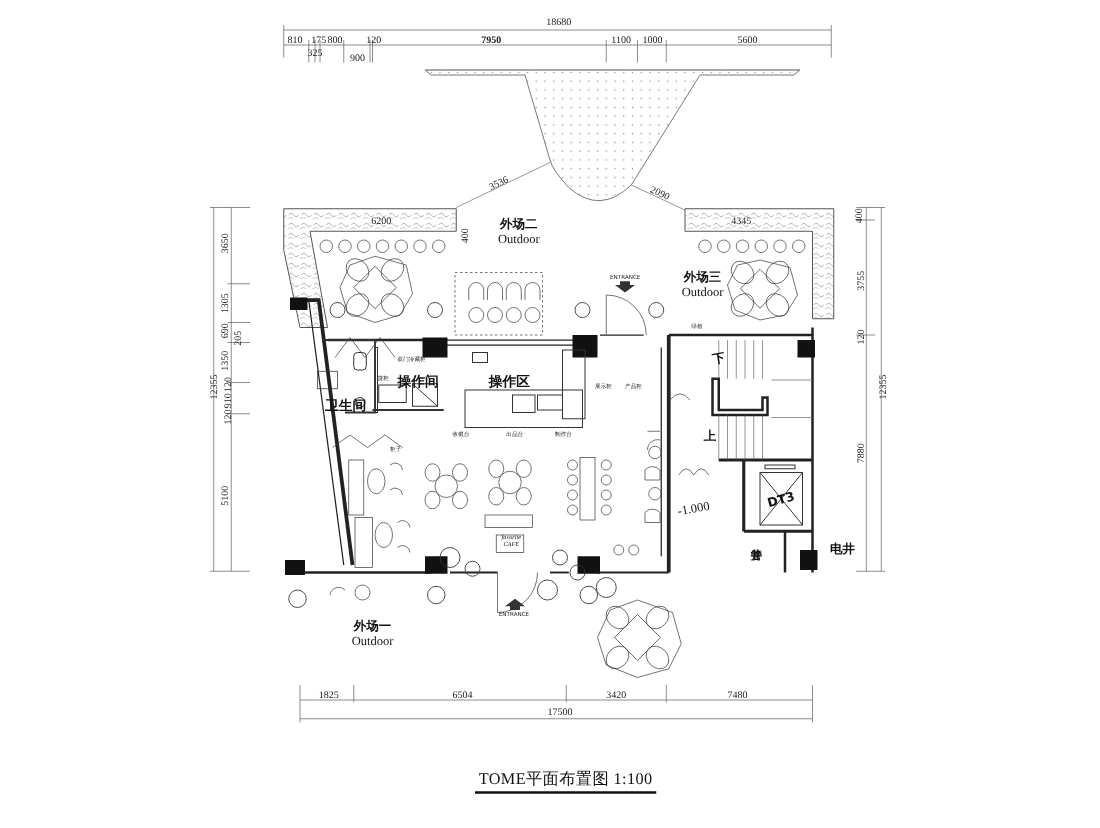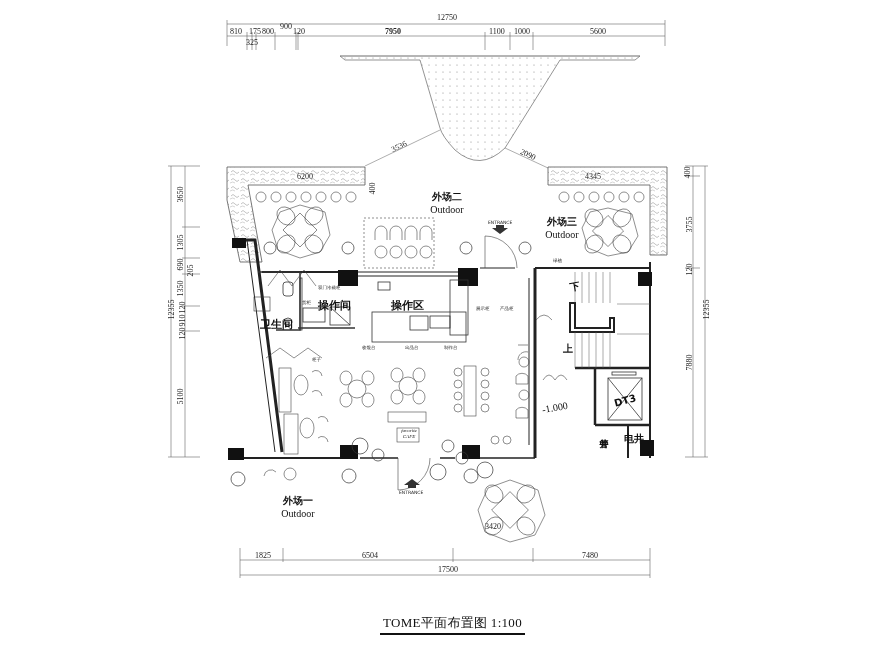--- a/index.html
+++ b/index.html
@@ -296,7 +296,7 @@
   <line x1="380" y1="634" x2="525" y2="634" stroke="#111" stroke-width="2"></line>
 </svg>
 
-<div class="abs dim" style="left:437px;top:13px;">12750</div>
+<div class="abs dim" style="left:437px;top:13px;">18680</div>
 <div class="abs dim" style="left:230px;top:27px;">810</div>
 <div class="abs dim" style="left:249px;top:27px;">175</div>
 <div class="abs dim" style="left:262px;top:27px;">800</div>

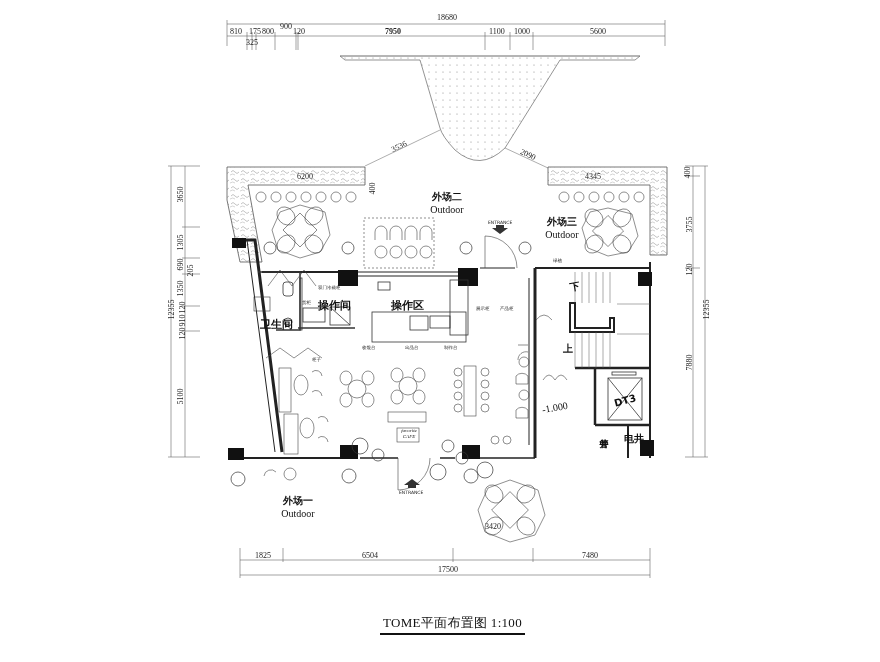--- a/index.html
+++ b/index.html
@@ -300,7 +300,7 @@
 <div class="abs dim" style="left:230px;top:27px;">810</div>
 <div class="abs dim" style="left:249px;top:27px;">175</div>
 <div class="abs dim" style="left:262px;top:27px;">800</div>
-<div class="abs dim" style="left:280px;top:22px;">900</div>
+<div class="abs dim" style="left:280px;top:42px;">900</div>
 <div class="abs dim" style="left:293px;top:27px;">120</div>
 <div class="abs dim" style="left:385px;top:27px;font-weight:bold;">7950</div>
 <div class="abs dim" style="left:489px;top:27px;">1100</div>

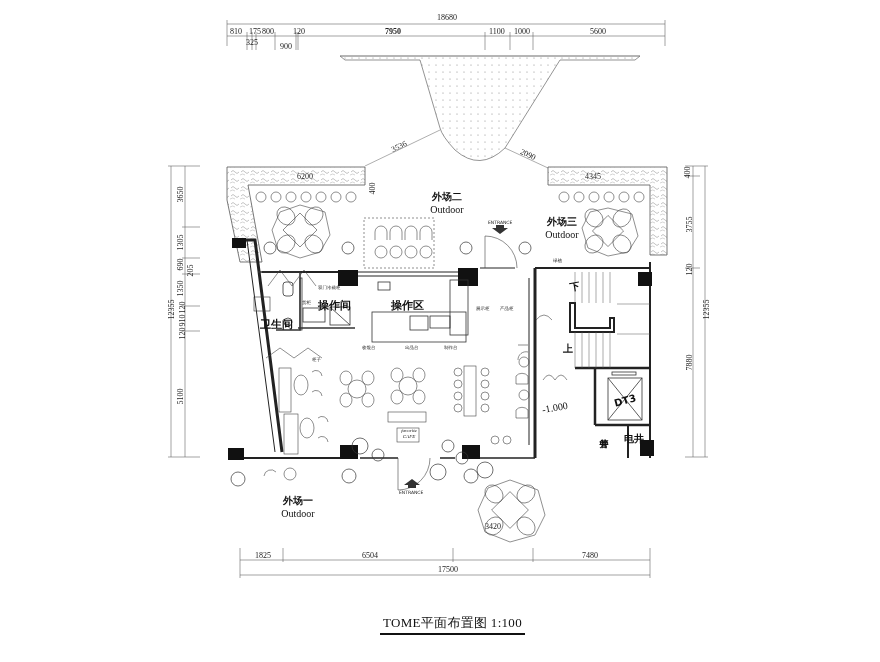--- a/index.html
+++ b/index.html
@@ -337,7 +337,7 @@
 <div class="abs dim" style="left:582px;top:551px;">7480</div>
 <div class="abs dim" style="left:438px;top:565px;">17500</div>
 
-<div class="abs" style="left:393px;top:190px;width:44px;margin-left:32px;">
+<div class="abs" style="left:393px;top:172px;width:44px;">
   <div class="zone-cn">外场二</div>
   <div class="zone-en">Outdoor</div>
 </div>

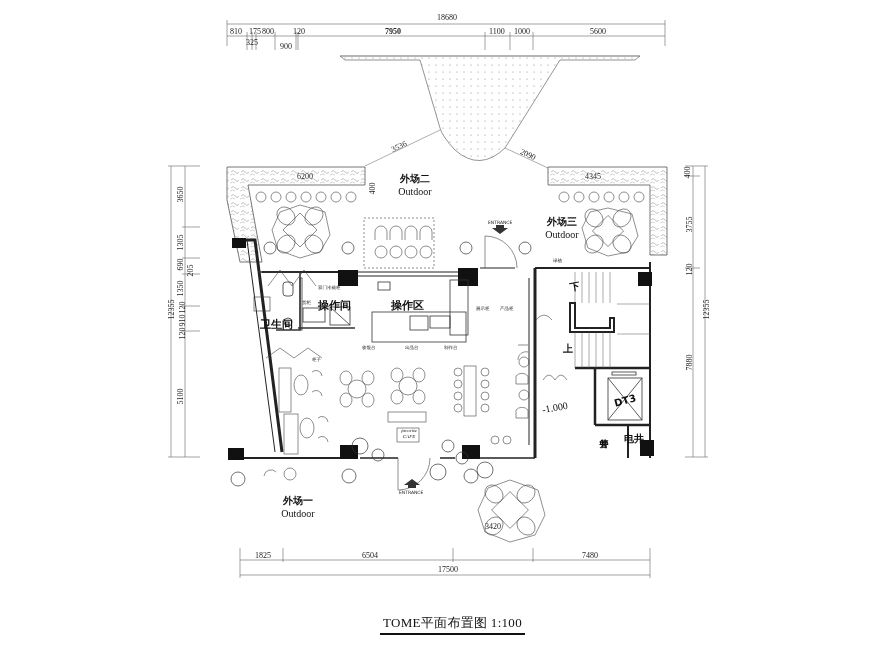--- a/index.html
+++ b/index.html
@@ -358,7 +358,7 @@
 <div class="abs" style="left:542px;top:402px;font-size:10px;transform:rotate(-10deg);font-family:'Liberation Serif',serif;">-1.000</div>
 <div class="abs room-label" style="left:614px;top:395px;font-size:10px;transform:rotate(-15deg);">DT3</div>
 <div class="abs room-label" style="left:597px;top:432px;font-size:9px;writing-mode:vertical-rl;">管井</div>
-<div class="abs room-label" style="left:624px;top:432px;font-size:10px;">电井</div>
+<div class="abs room-label" style="left:664px;top:432px;font-size:10px;">电井</div>
 
 <div class="abs tiny" style="left:318px;top:285px;">双门冷藏柜</div>
 <div class="abs tiny" style="left:302px;top:300px;">货柜</div>

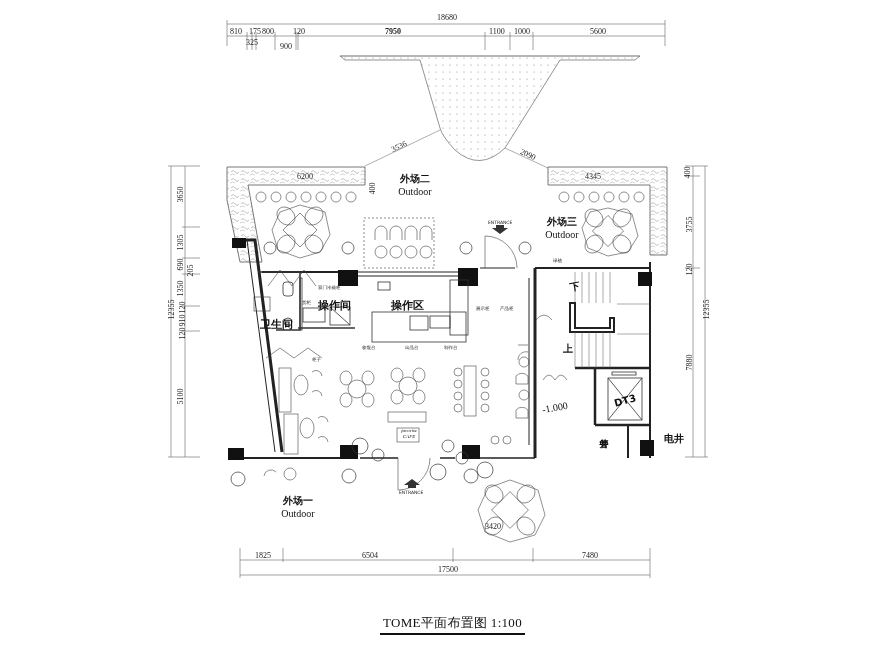--- a/index.html
+++ b/index.html
@@ -333,7 +333,7 @@
 
 <div class="abs dim" style="left:255px;top:551px;">1825</div>
 <div class="abs dim" style="left:362px;top:551px;">6504</div>
-<div class="abs dim" style="left:485px;top:522px;text-align:right;">3420</div>
+<div class="abs dim" style="left:485px;top:551px;text-align:right;">3420</div>
 <div class="abs dim" style="left:582px;top:551px;">7480</div>
 <div class="abs dim" style="left:438px;top:565px;">17500</div>
 

